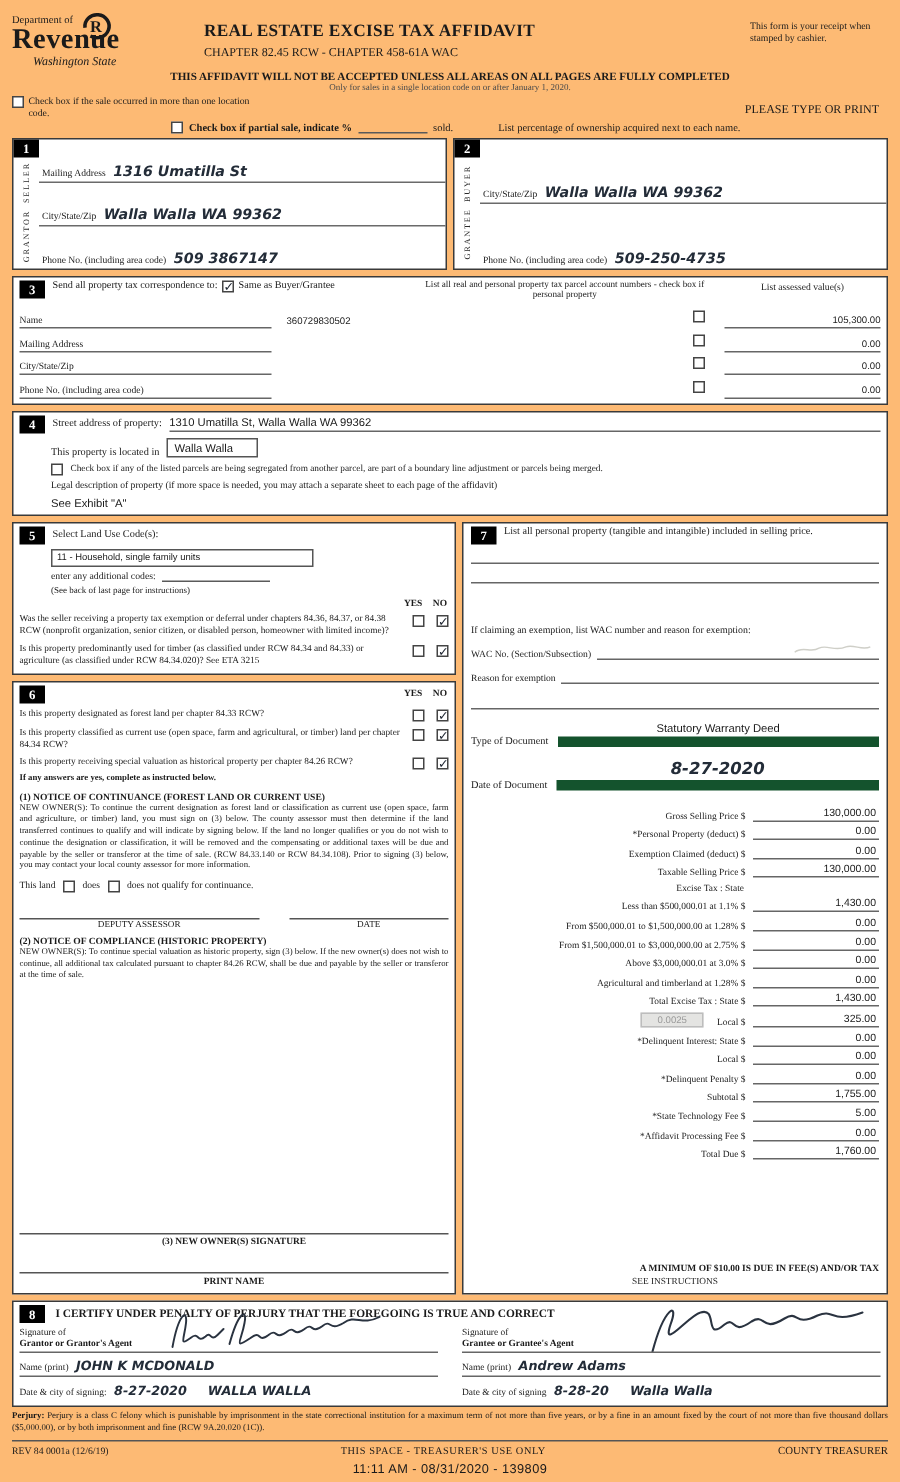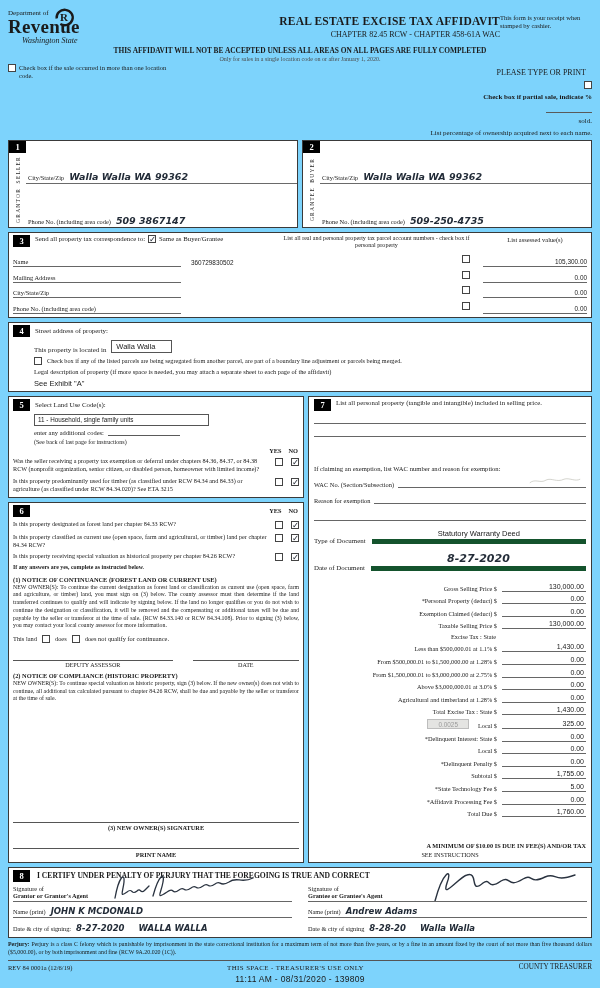--- a/index.html
+++ b/index.html
@@ -4,7 +4,7 @@
 <style>
   *{box-sizing:border-box;margin:0;padding:0;}
   html,body{background:#8b8b8b;}
-  .page{width:600px;height:988px;margin:0 auto;background:#7dd3fc;color:#1a1a1a;
+  .page{width:600px;height:988px;margin:0 auto;background:#fdba74;color:#1a1a1a;
         font-family:"Liberation Serif",serif;font-size:7px;padding:6px 8px 4px;
         display:flex;flex-direction:column;overflow:hidden;position:relative;}
   .bold{font-weight:bold;}

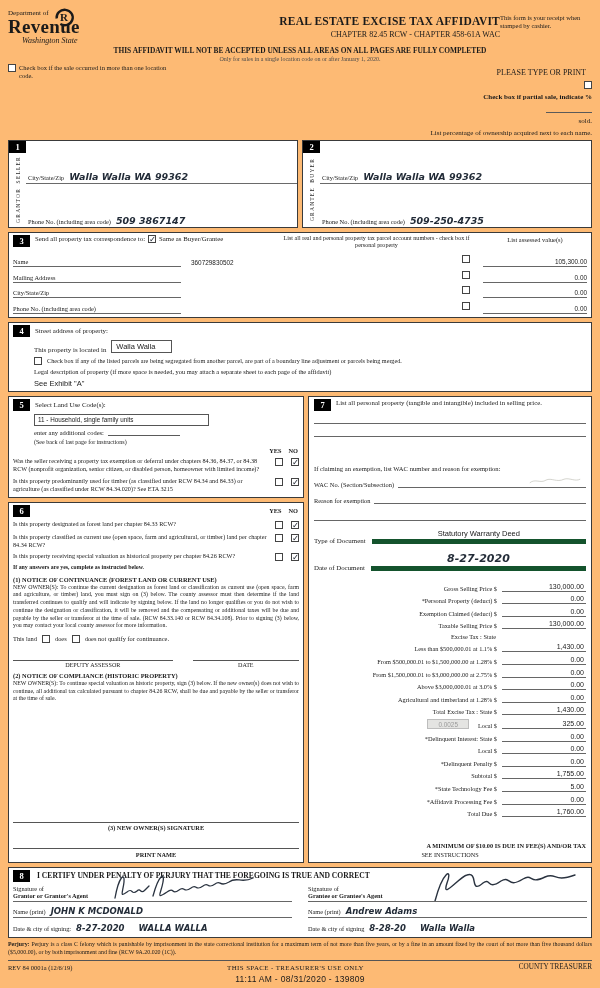--- a/index.html
+++ b/index.html
@@ -27,7 +27,7 @@
   .logo-mark{width:26px;height:22px;}
   .rev-name{font-size:19px;font-weight:bold;letter-spacing:.3px;line-height:.9;margin-top:-10px;}
   .wa-state{font-size:8px;margin-top:1px;margin-left:14px;}
-  .title-block{flex:1;text-align:right;padding-top:9px;}
+  .title-block{flex:1;text-align:left;padding-top:9px;}
   .main-title{font-size:11.5px;letter-spacing:.2px;}
   .sub-title{font-size:8px;margin-top:3px;}
   .receipt-note{width:92px;flex:none;font-size:6.5px;padding-top:8px;line-height:1.25;}

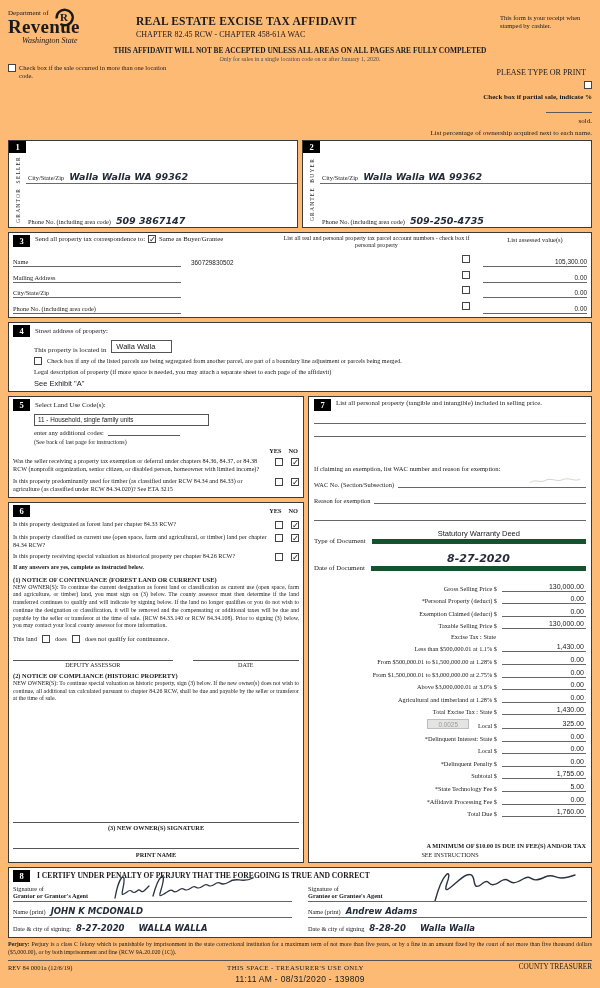--- a/index.html
+++ b/index.html
@@ -36,7 +36,7 @@
   .hdr2{display:flex;justify-content:space-between;align-items:flex-start;margin-top:2px;}
   .multi-loc{display:flex;gap:3px;width:170px;font-size:6.5px;line-height:1.2;}
   .type-print{font-size:8px;padding:4px 6px 0 0;}
-  .partial-row{display:flex;align-items:flex-end;gap:4px;margin:1px 0 3px 106px;font-size:7px;flex-direction:column;}
+  .partial-row{display:flex;align-items:flex-end;gap:4px;margin:1px 0 3px 106px;font-size:7px;}
   .pct-blank{width:46px;height:8px;}
   .own-note{margin-left:26px;}
 

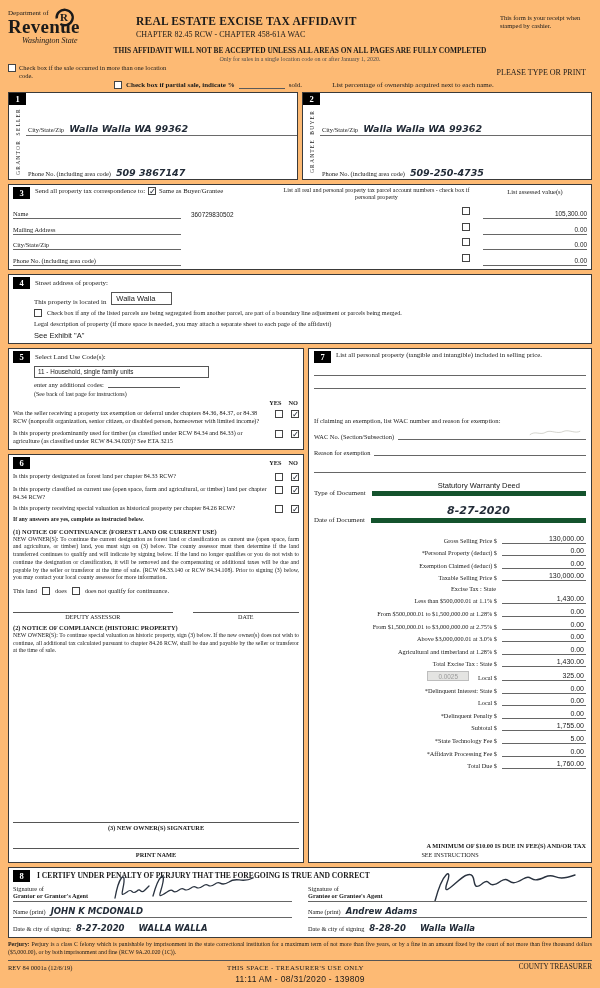--- a/index.html
+++ b/index.html
@@ -193,6 +193,10 @@
       </div>
       <div class="pfields">
         <div class="prow">
+          <span class="plabel">Mailing Address</span>
+          <span class="pval hw">1316 Umatilla St</span>
+        </div>
+        <div class="prow">
           <span class="plabel">City/State/Zip</span>
           <span class="pval hw">Walla Walla WA 99362</span>
         </div>

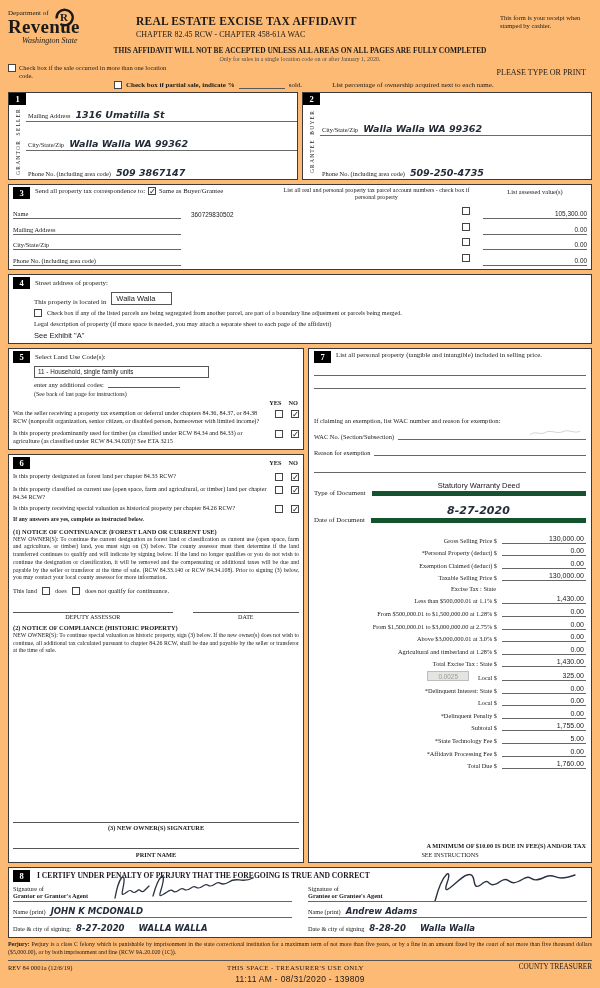--- a/index.html
+++ b/index.html
@@ -273,6 +273,7 @@
     <div class="s4row first">
       <span class="badge">4</span>
       <span>Street address of property:</span>
+      <span class="s4fill typed">1310 Umatilla St, Walla Walla WA  99362</span>
     </div>
     <div class="s4row">
       <span style="margin-left:21px;">This property is located in</span>

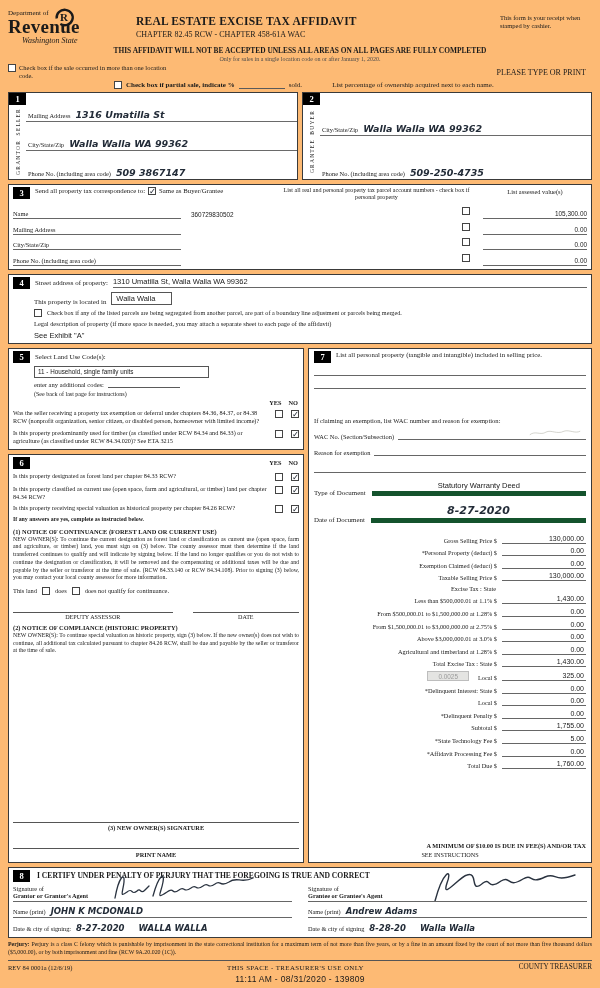--- a/index.html
+++ b/index.html
@@ -106,7 +106,7 @@
   .inrow{display:flex;align-items:flex-end;gap:4px;margin-top:6px;font-size:6.4px;}
   .inrow .fill{flex:1;border-bottom:1px solid #666;height:10px;position:relative;}
   .docrow{display:flex;align-items:flex-end;gap:6px;margin-top:8px;font-size:6.9px;}
-  .docrow .fill{flex:1;border-bottom:5px solid #14532d;padding-bottom:1px;text-align:center;}
+  .docrow .fill{flex:1;border-bottom:7px solid #14532d;padding-bottom:1px;text-align:center;}
   .money{margin-top:8px;}
   .mrow{display:flex;justify-content:flex-end;align-items:flex-end;gap:5px;margin-top:3.6px;}
   .mlabel{font-size:6.3px;}

